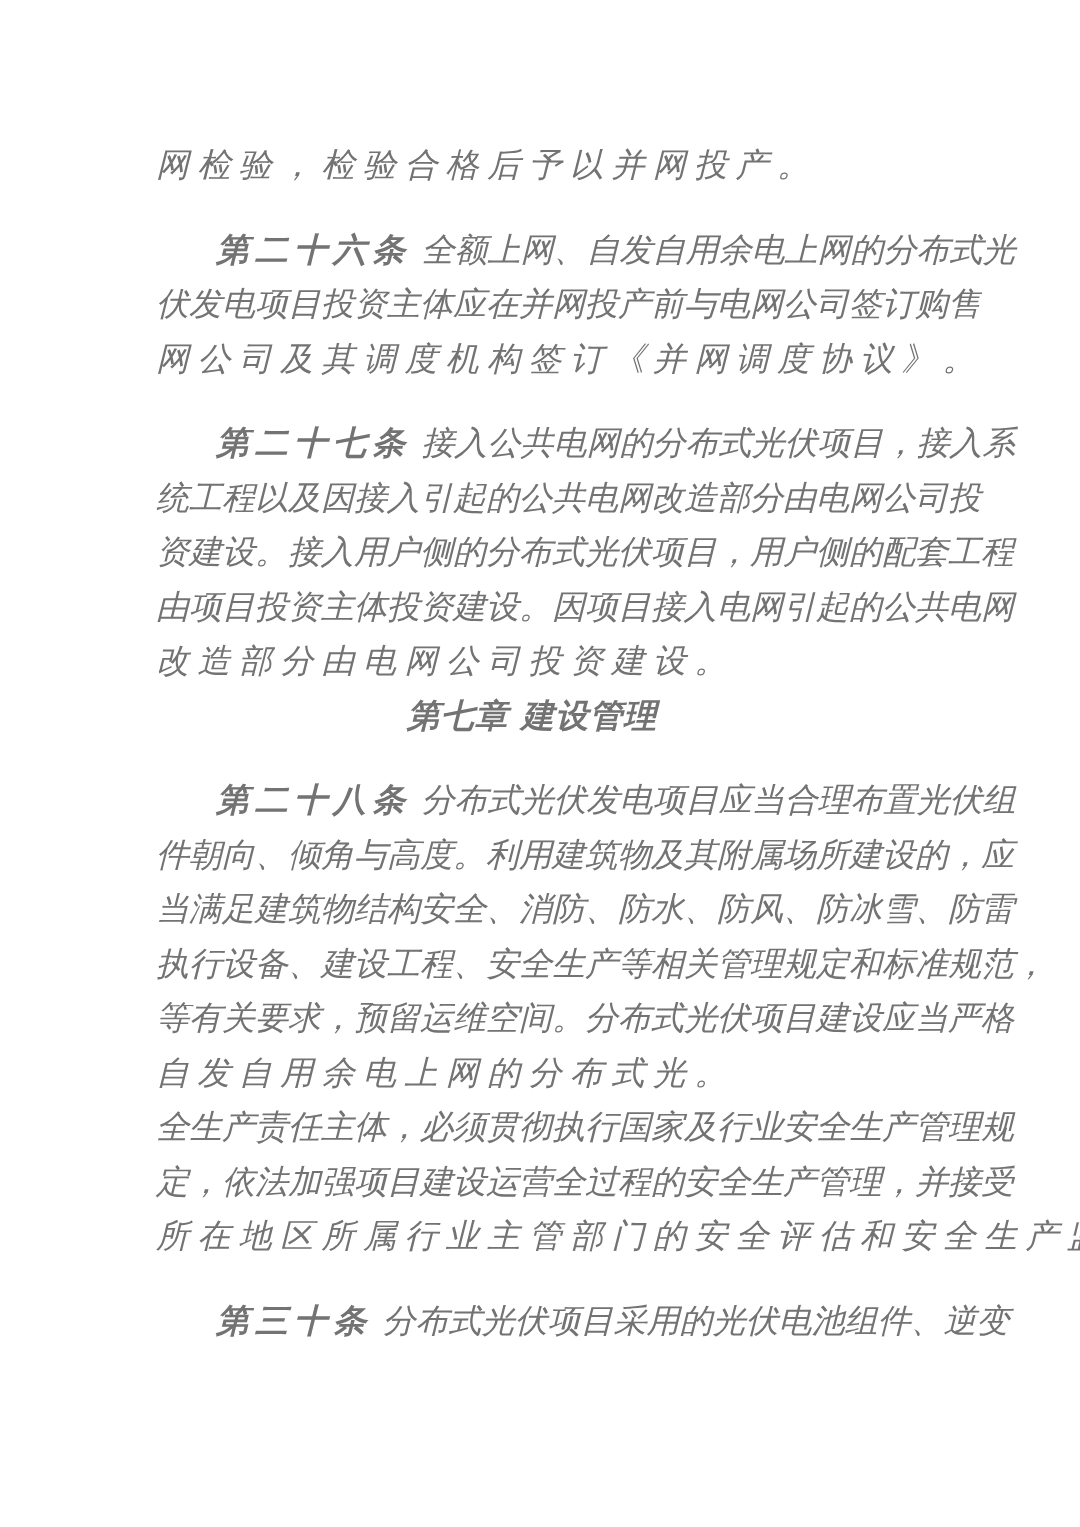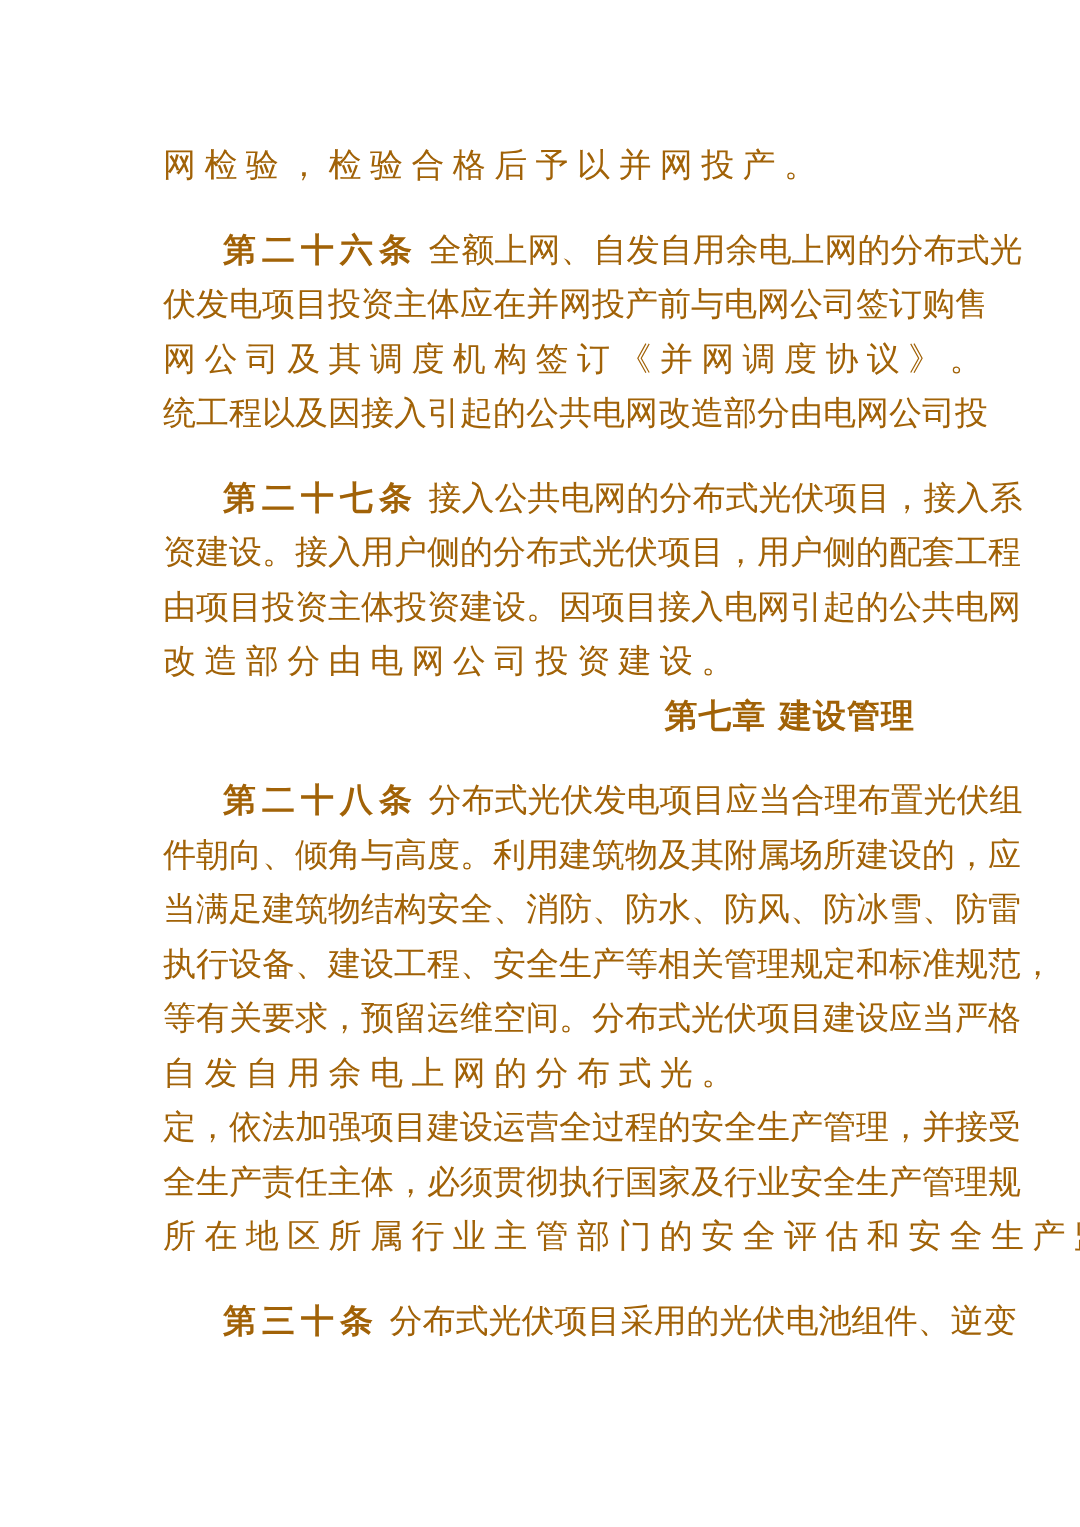--- a/index.html
+++ b/index.html
@@ -6,13 +6,14 @@
     body { width: 1080px; height: 1527px; position: relative; overflow: hidden; }
     .page {
       position: absolute;
-      left: 163px;
+      left: 156px;
       top: 138px;
       width: 752px;
       font-family: "DejaVu Serif", "Liberation Serif", serif;
-      color: #a16207;
+      color: #737373;
       font-size: 33px;
       line-height: 54.5px;
+      font-style: italic;
     }
     .line {
       display: block;

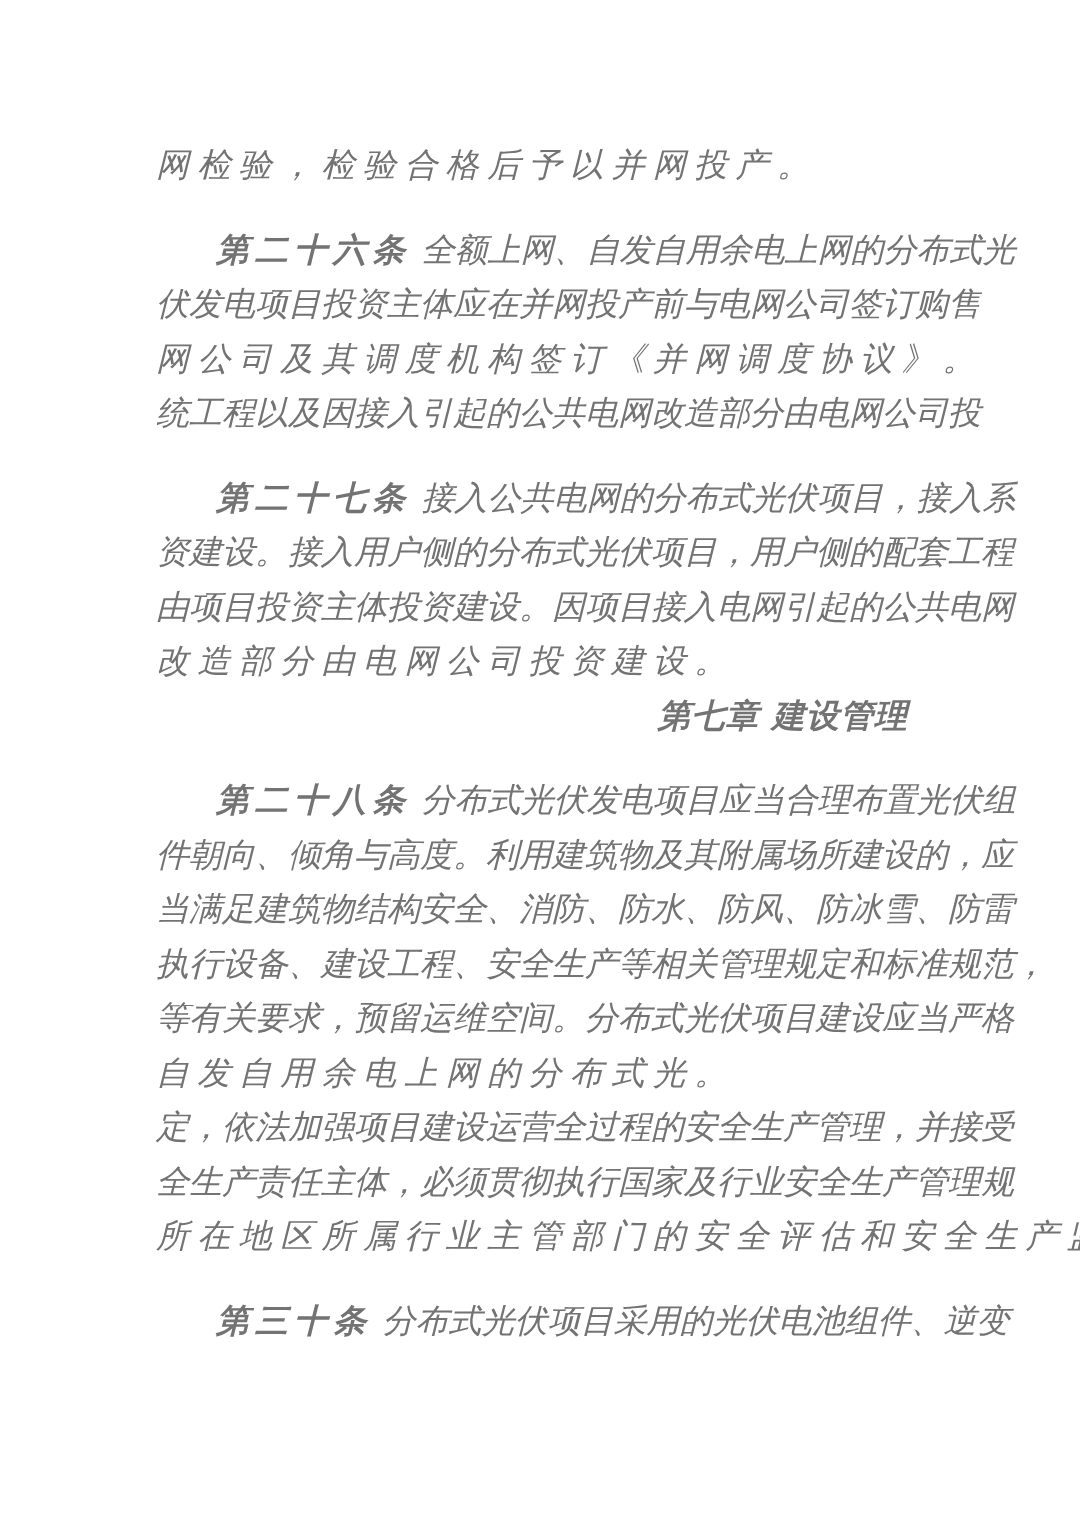--- a/index.html
+++ b/index.html
@@ -55,8 +55,8 @@
   </div>
 
   <div>
+    <span class="line justify indent"><span class="art-title">第二十七条</span>&nbsp;<span>接入公共电网的分布式光伏项目，接入系</span></span>
     <span class="line justify">统工程以及因接入引起的公共电网改造部分由电网公司投</span>
-    <span class="line justify indent"><span class="art-title">第二十七条</span>&nbsp;<span>接入公共电网的分布式光伏项目，接入系</span></span>
     <span class="line justify">资建设。接入用户侧的分布式光伏项目，用户侧的配套工程</span>
     <span class="line justify">由项目投资主体投资建设。因项目接入电网引起的公共电网</span>
     <span class="line">改造部分由电网公司投资建设。</span>

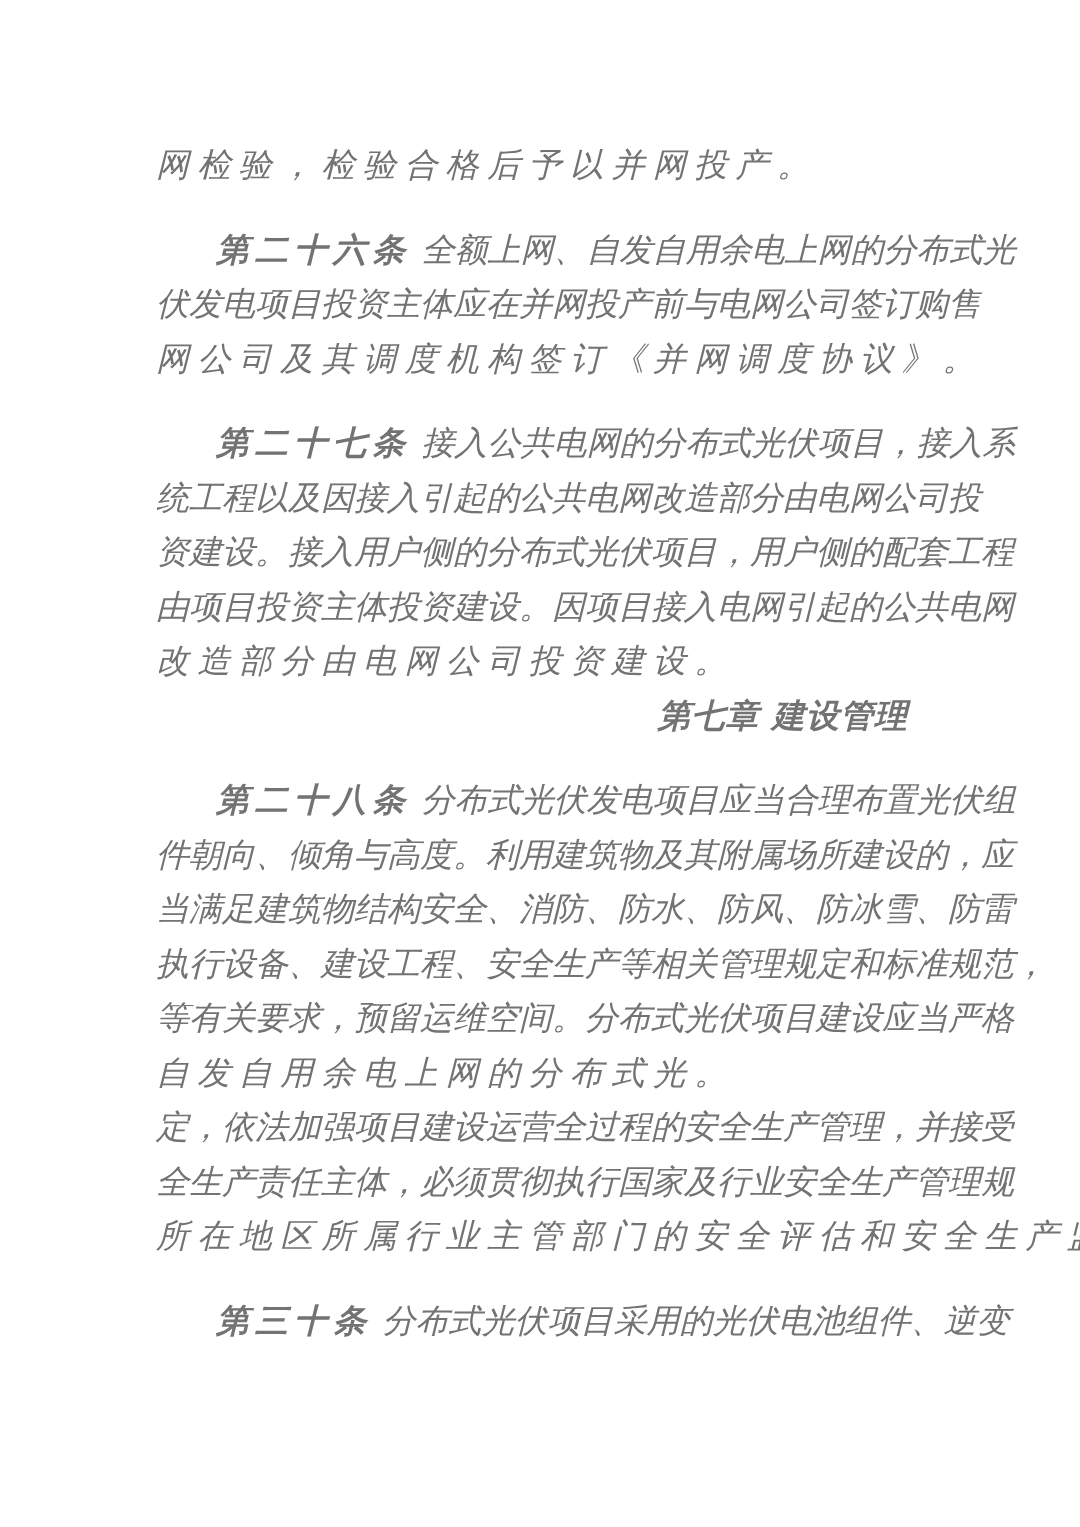--- a/index.html
+++ b/index.html
@@ -35,7 +35,7 @@
     .chapter {
       display: block;
       height: 54.5px;
-      text-align: right;
+      text-align: center;
       font-family: "DejaVu Sans", "Liberation Sans", sans-serif;
       font-weight: bold;
       letter-spacing: 1px;

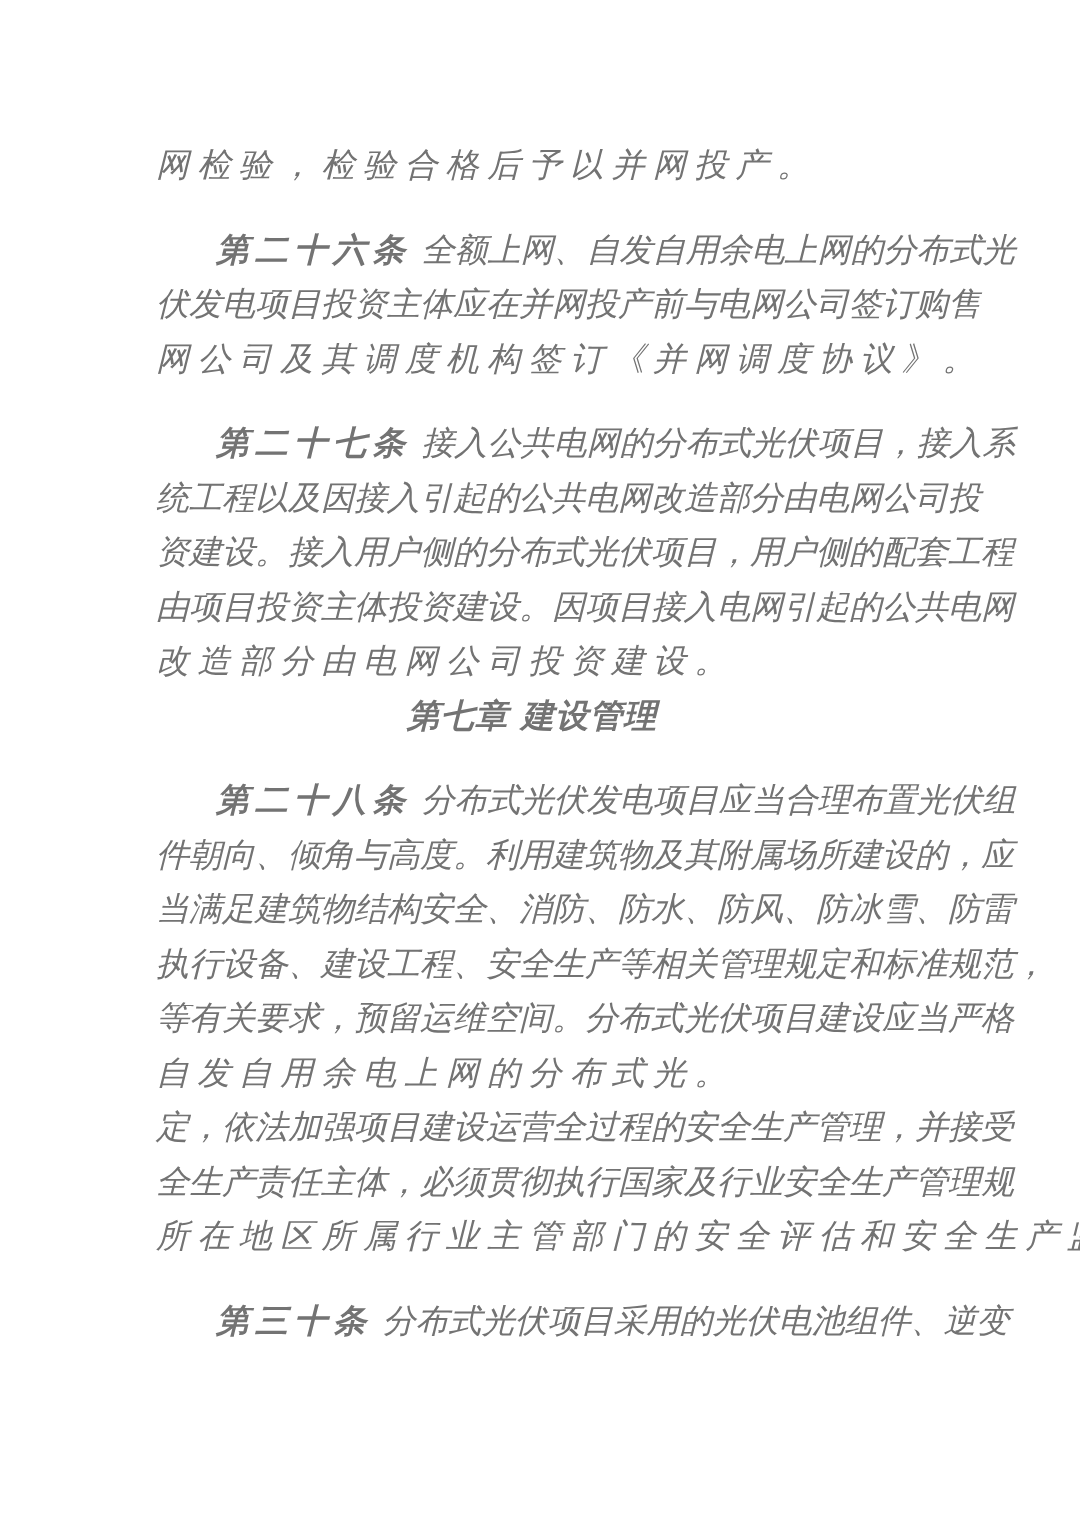--- a/index.html
+++ b/index.html
@@ -74,8 +74,8 @@
   </div>
 
   <div>
+    <span class="line justify">全生产责任主体，必须贯彻执行国家及行业安全生产管理规</span>
     <span class="line justify">定，依法加强项目建设运营全过程的安全生产管理，并接受</span>
-    <span class="line justify">全生产责任主体，必须贯彻执行国家及行业安全生产管理规</span>
     <span class="line">所在地区所属行业主管部门的安全评估和安全生产监管。</span>
   </div>
 

